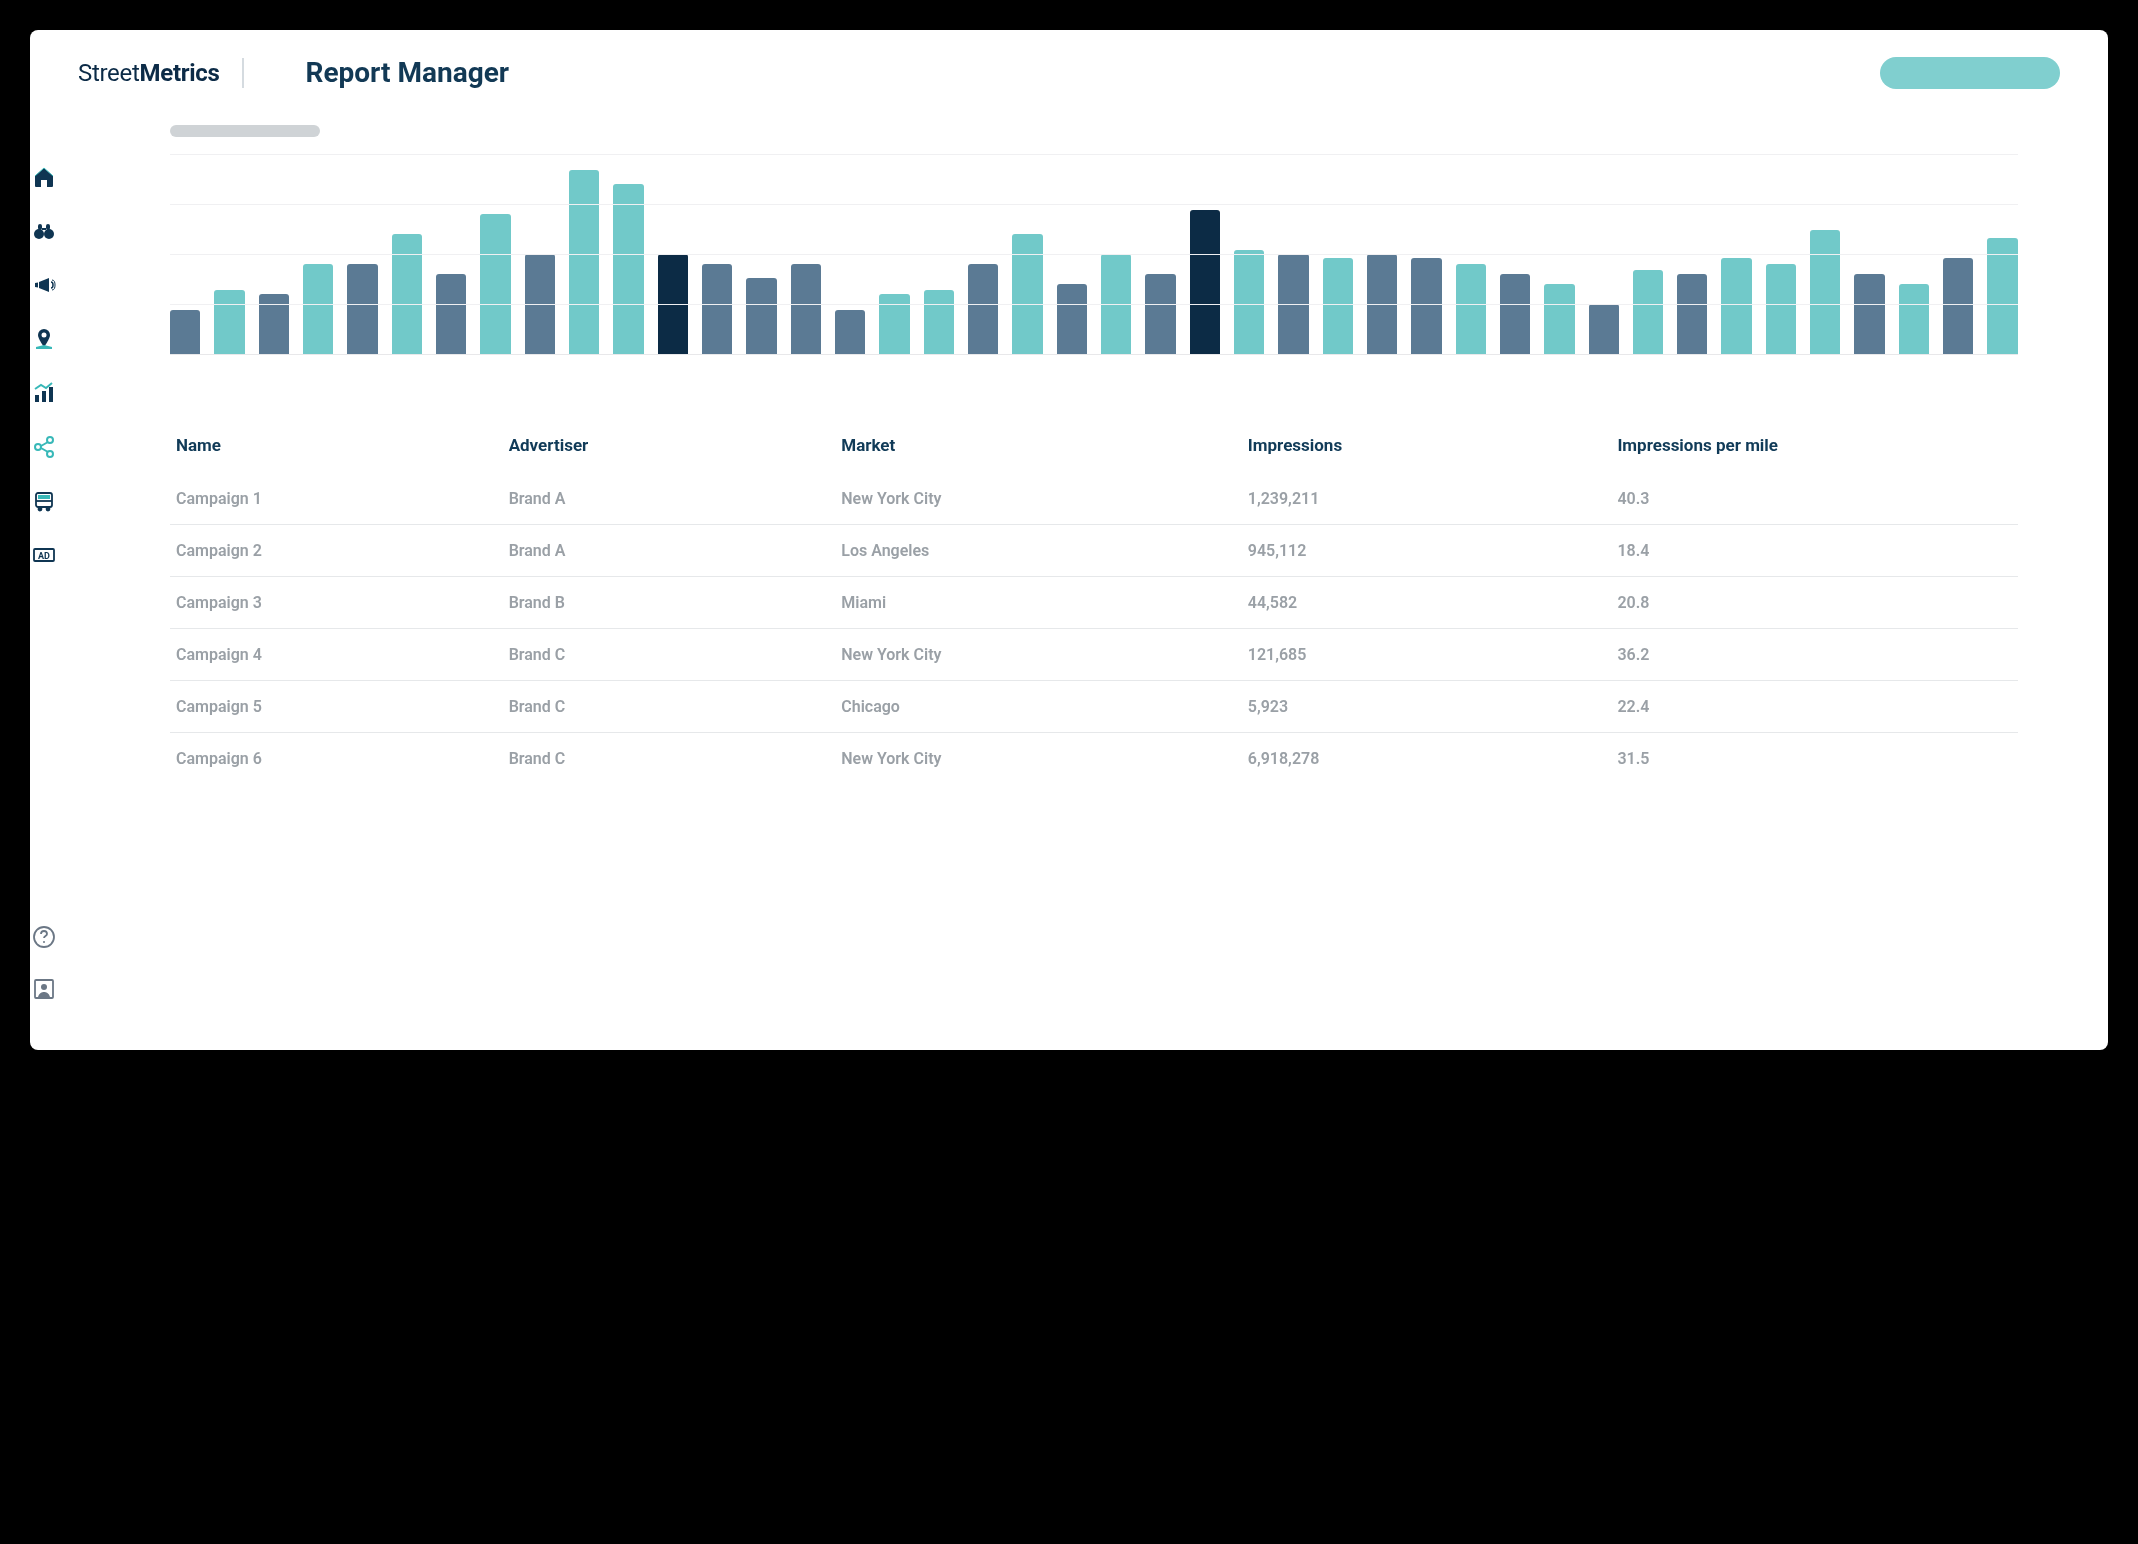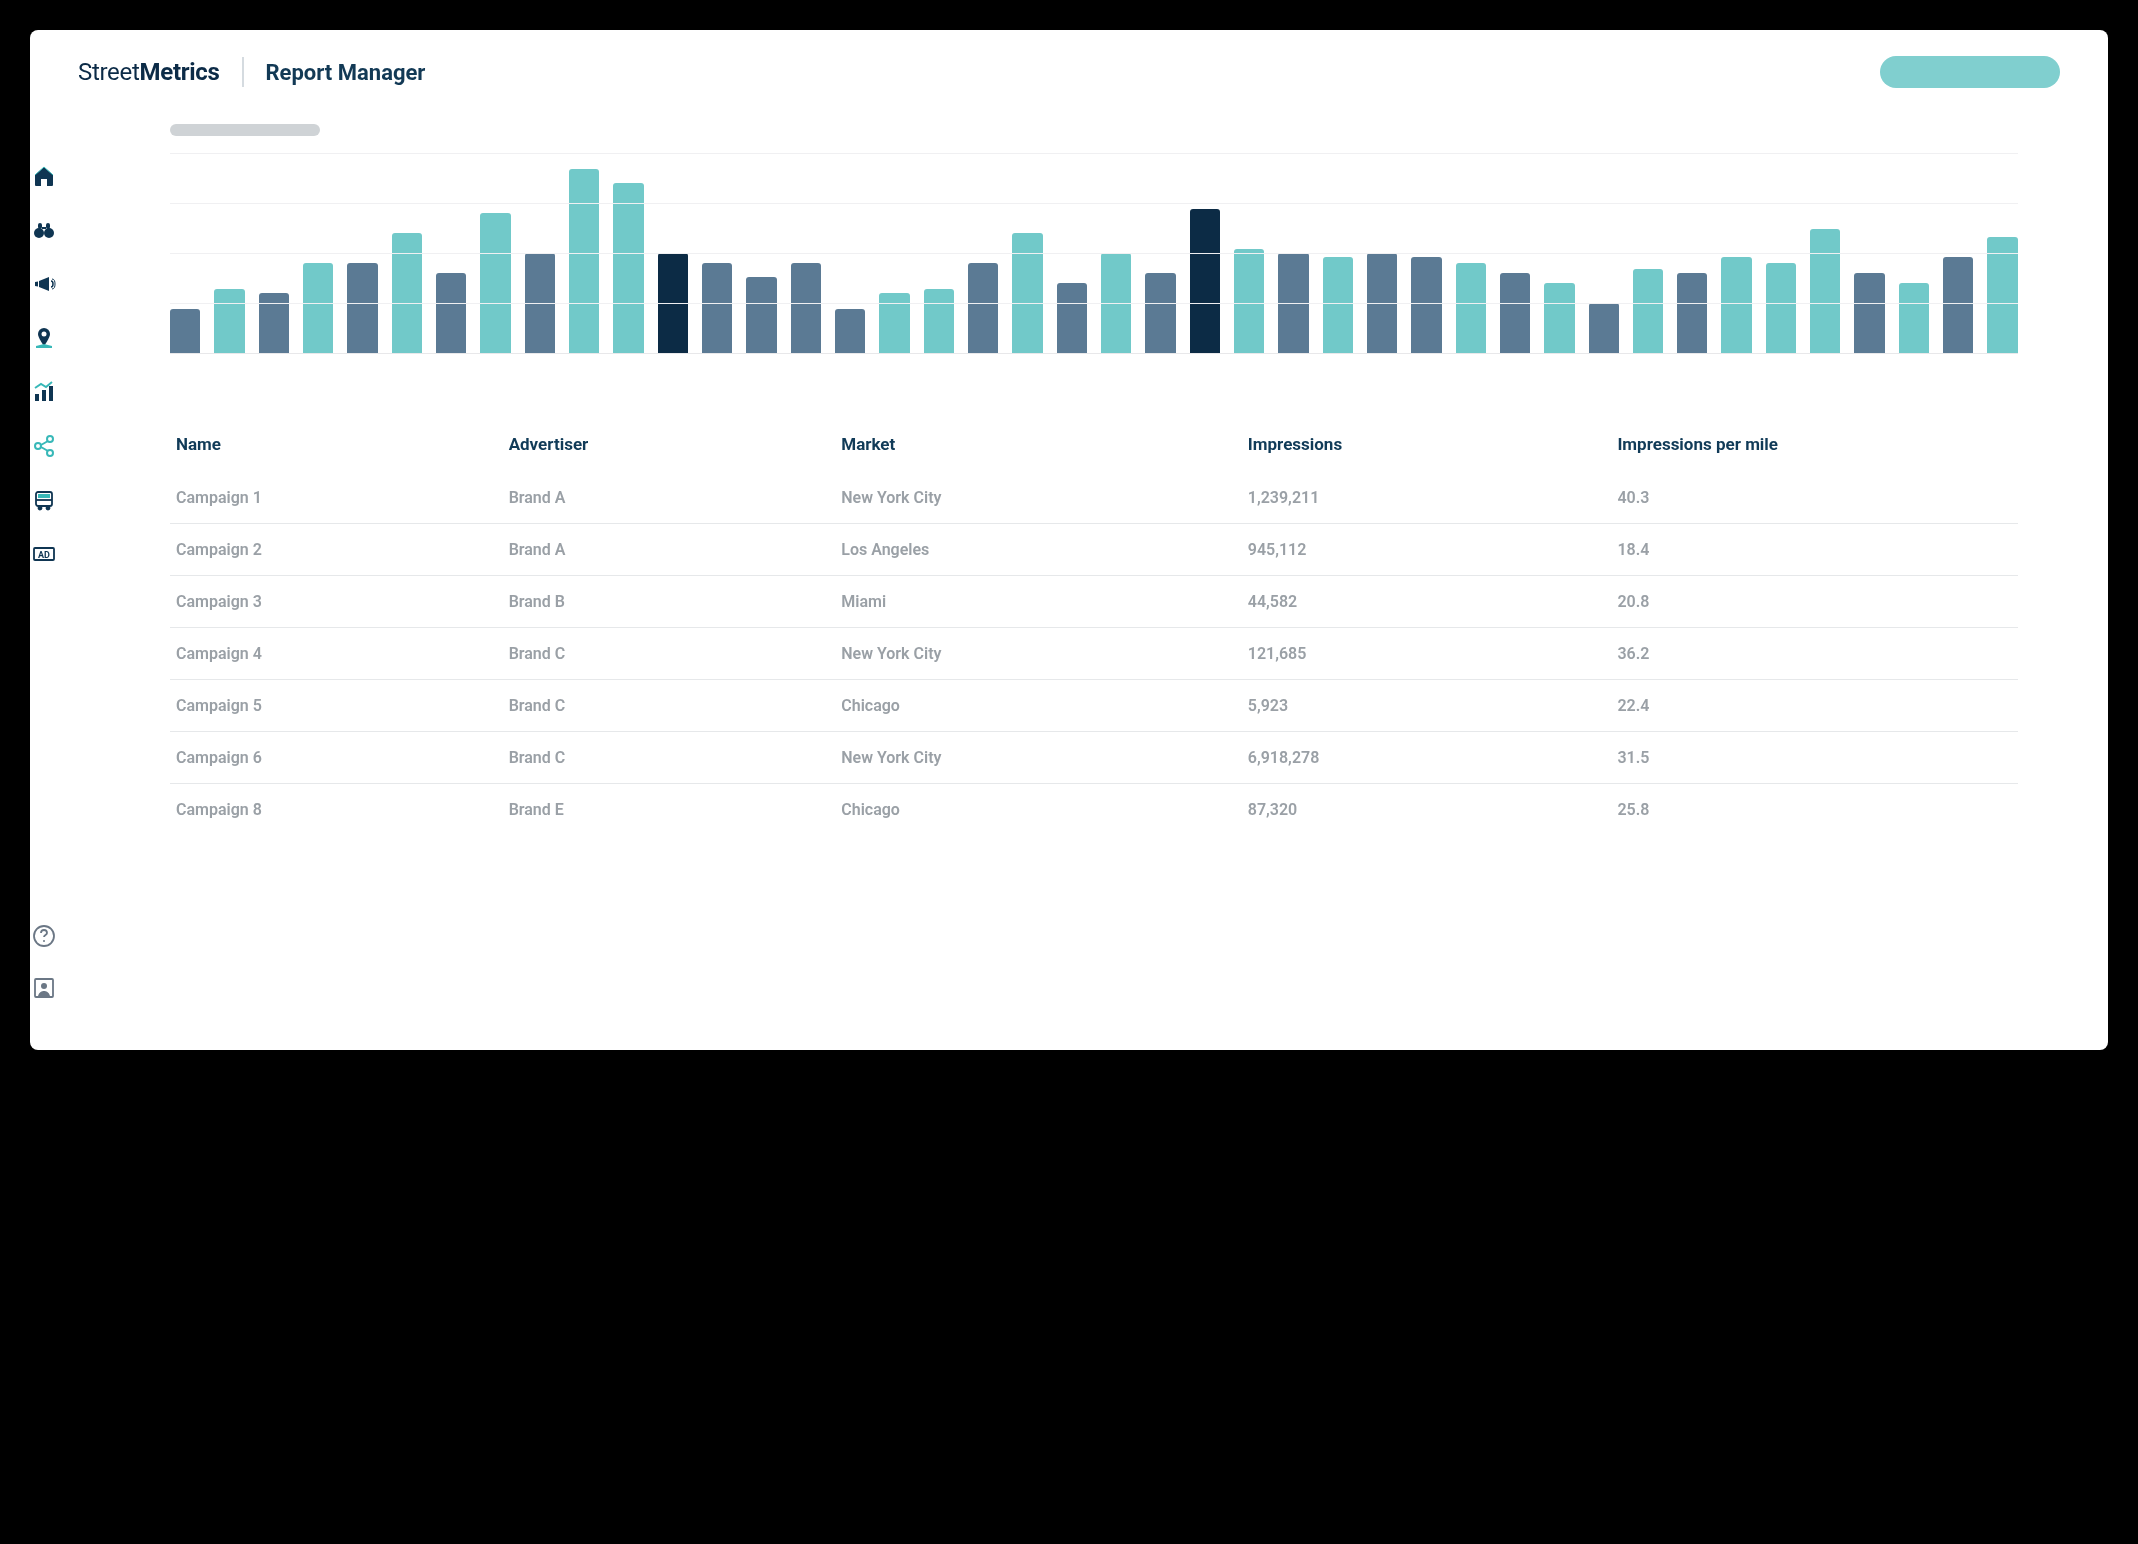--- a/index.html
+++ b/index.html
@@ -36,9 +36,10 @@
     margin: 0 22px;
   }
   .page-title {
-    font-size: 22px;
+    font-size: 28px;
     font-weight: 700;
     color: #123955;
+    margin-left: 40px;
   }
   .header-pill {
     margin-left: auto;

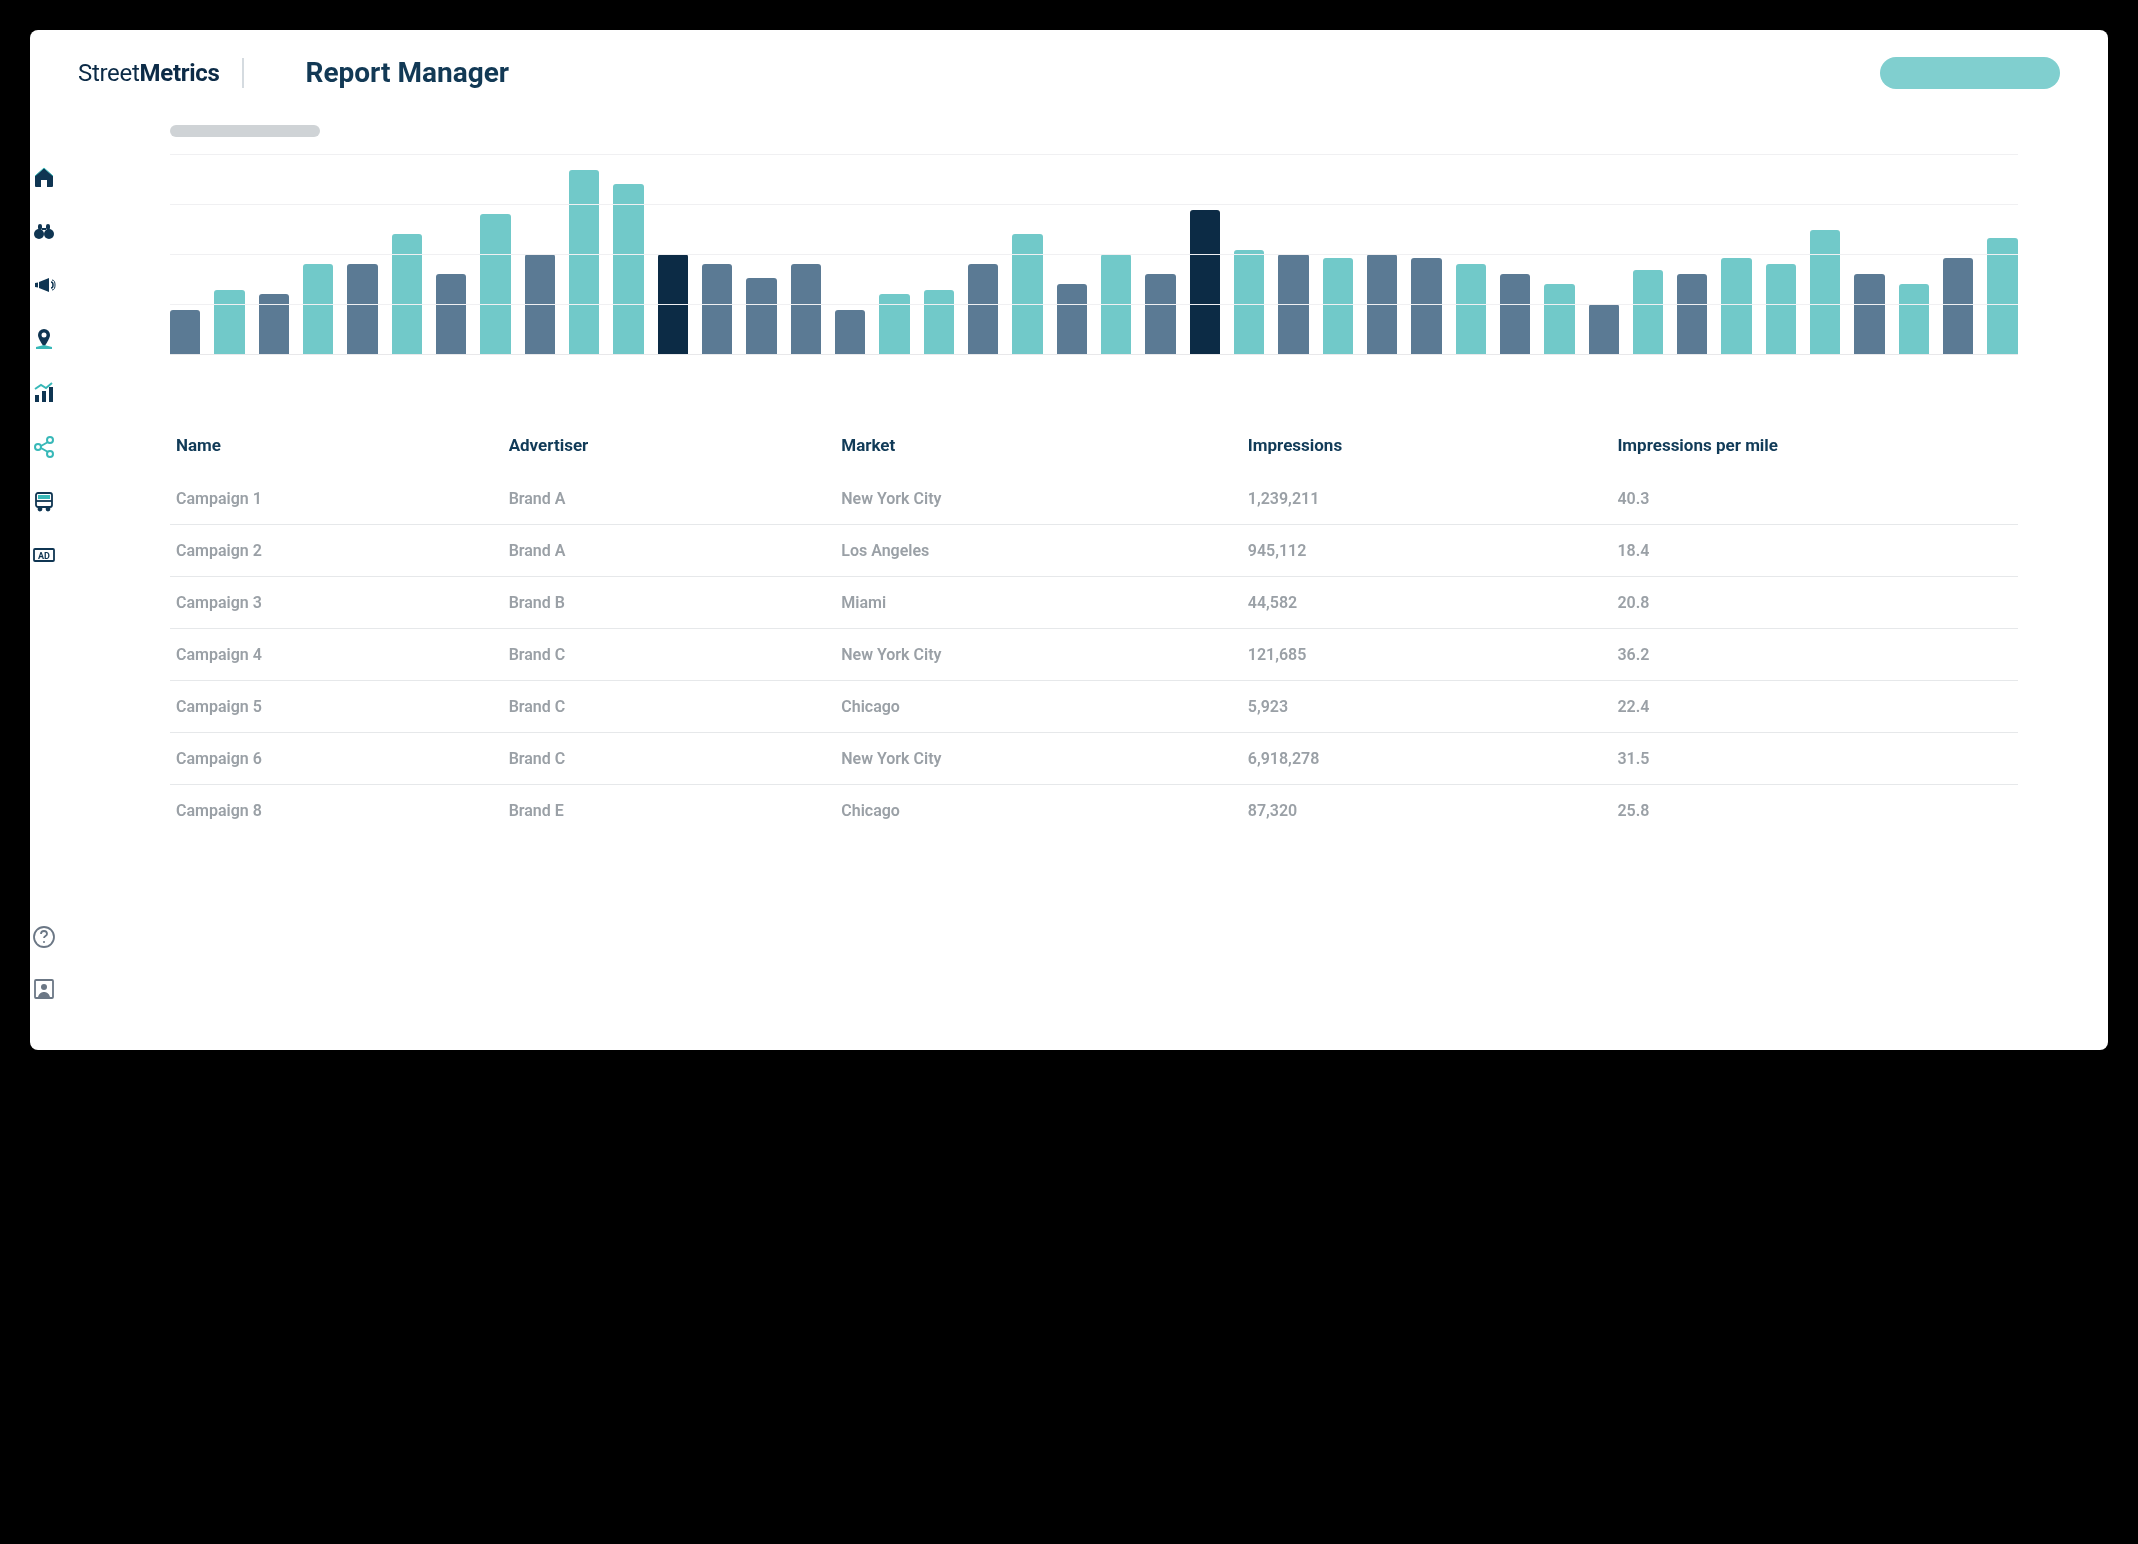--- a/index.html
+++ b/index.html
@@ -371,13 +371,6 @@
               <td>6,918,278</td>
               <td>31.5</td>
             </tr>
-            <tr>
-              <td>Campaign 8</td>
-              <td>Brand E</td>
-              <td>Chicago</td>
-              <td>87,320</td>
-              <td>25.8</td>
-            </tr>
           </tbody>
       </table>
     </div>

